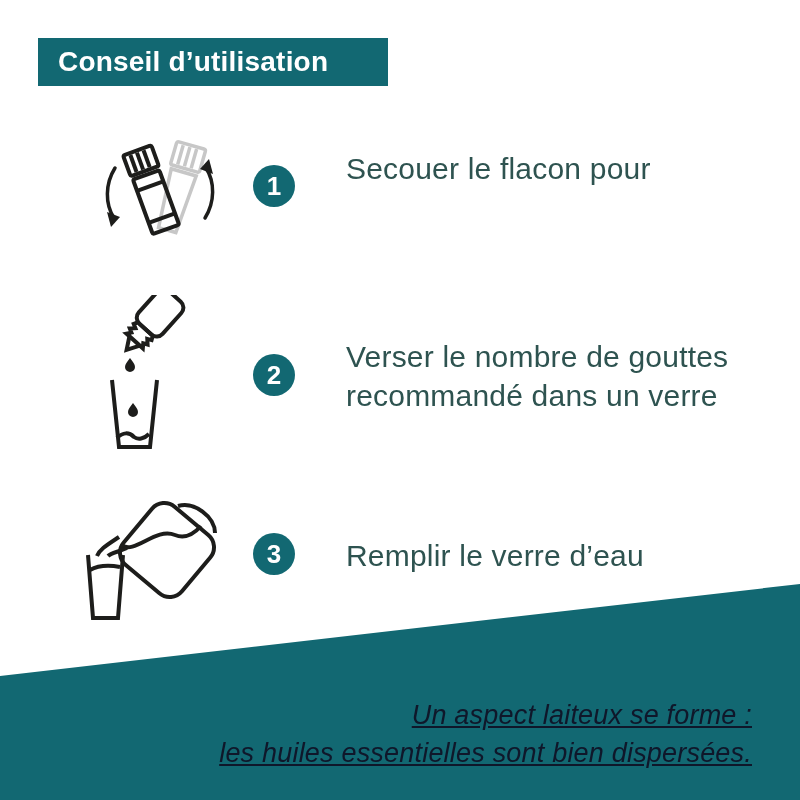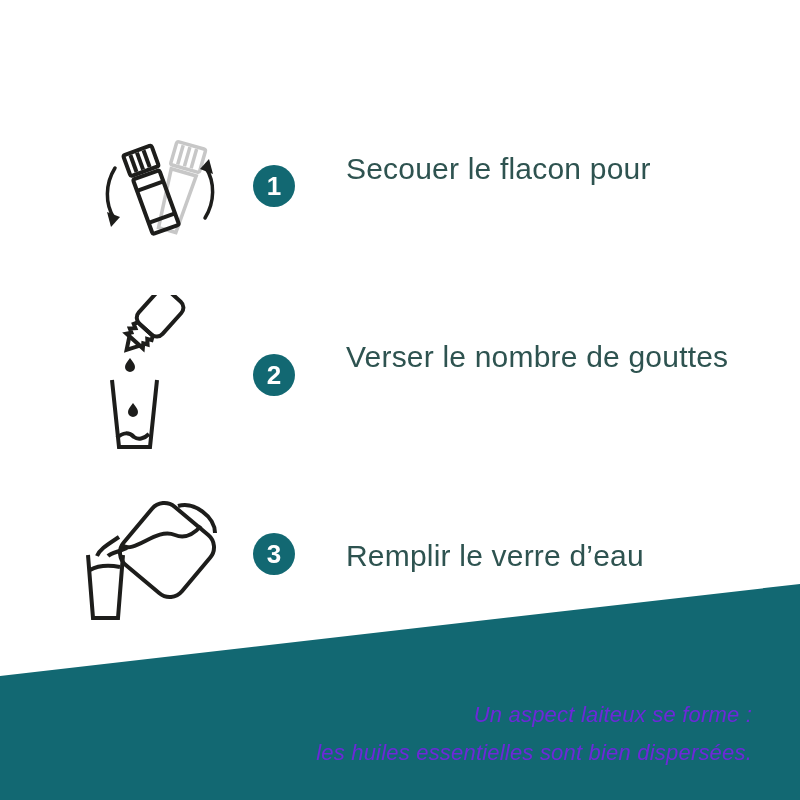--- a/index.html
+++ b/index.html
@@ -48,6 +48,7 @@
 
 <div class="canvas">
 
+  <div class="header-banner">Conseil d’utilisation</div>
 
   <div>
     <svg class="step-icon icon-1" width="120" height="112" viewBox="0 0 120 112">

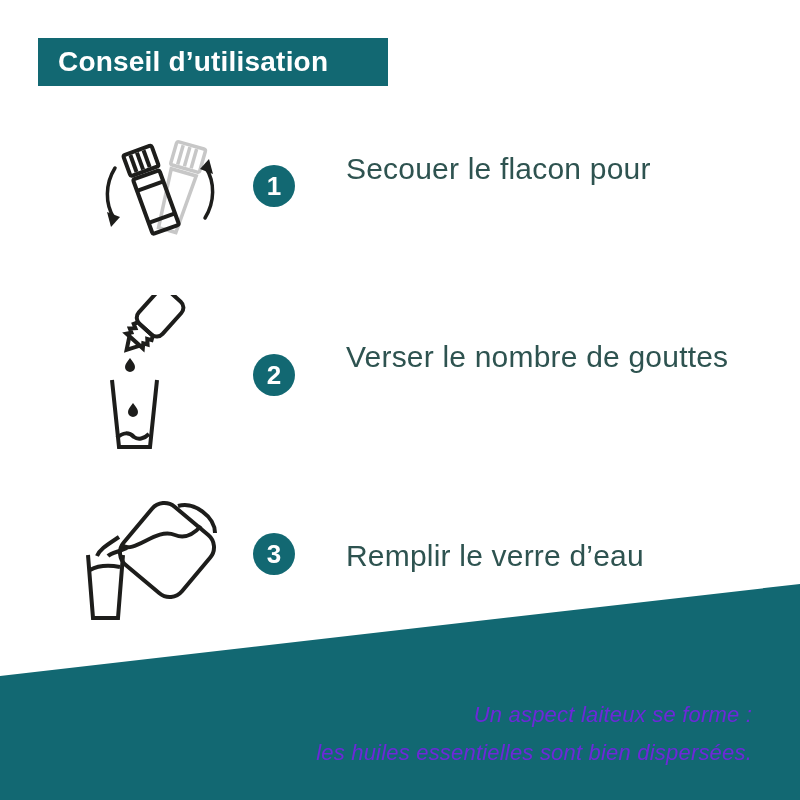--- a/index.html
+++ b/index.html
@@ -109,6 +109,7 @@
     </div>
     <div class="step-text text-2">
       <div>Verser le nombre de gouttes</div>
+      <div>recommandé dans un verre</div>
     </div>
   </div>
 

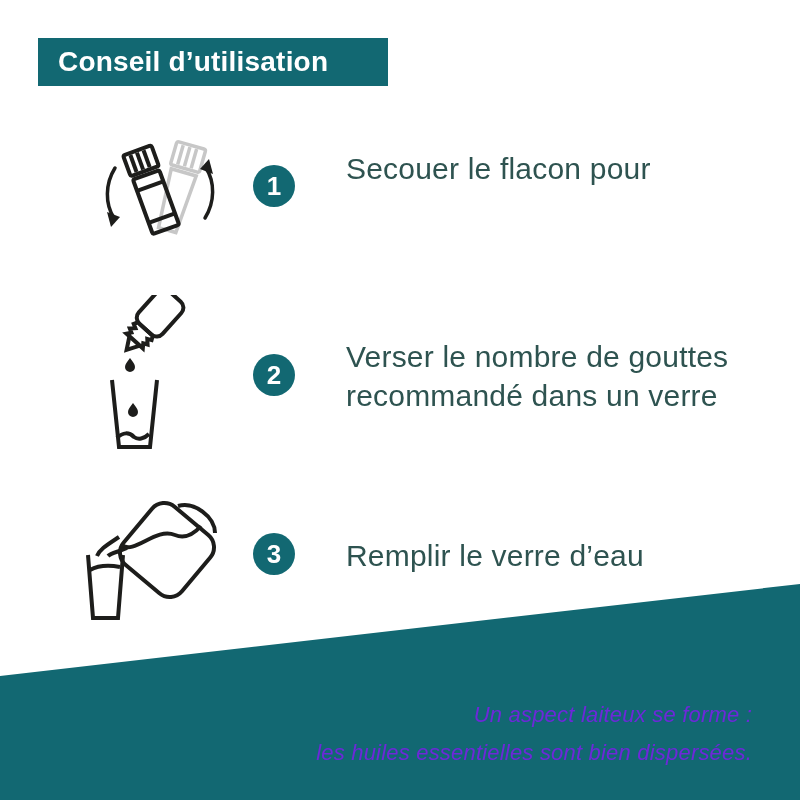--- a/index.html
+++ b/index.html
@@ -39,8 +39,8 @@
   }
   .footer-text{
     position:absolute;right:48px;top:696px;text-align:right;
-    font-style:italic;font-size:22px;line-height:38px;color:#6d28d9;
-    letter-spacing:0.2px;white-space:nowrap;
+    font-style:italic;font-size:27px;line-height:38px;color:#0f172a;
+    letter-spacing:0.2px;white-space:nowrap;text-decoration:underline;
   }
 </style>
 </head>

